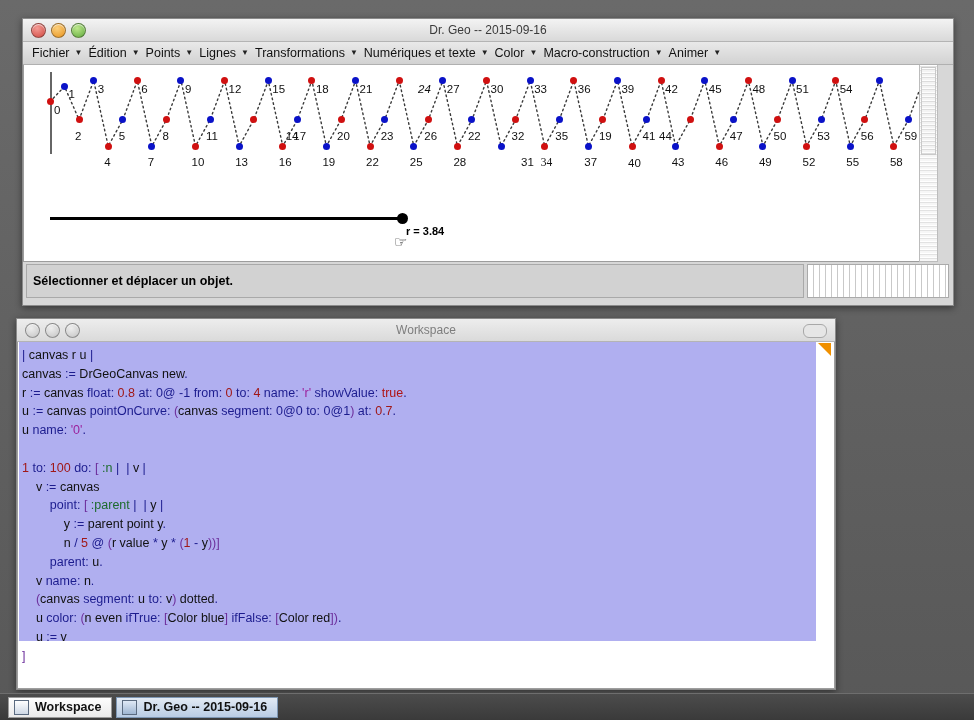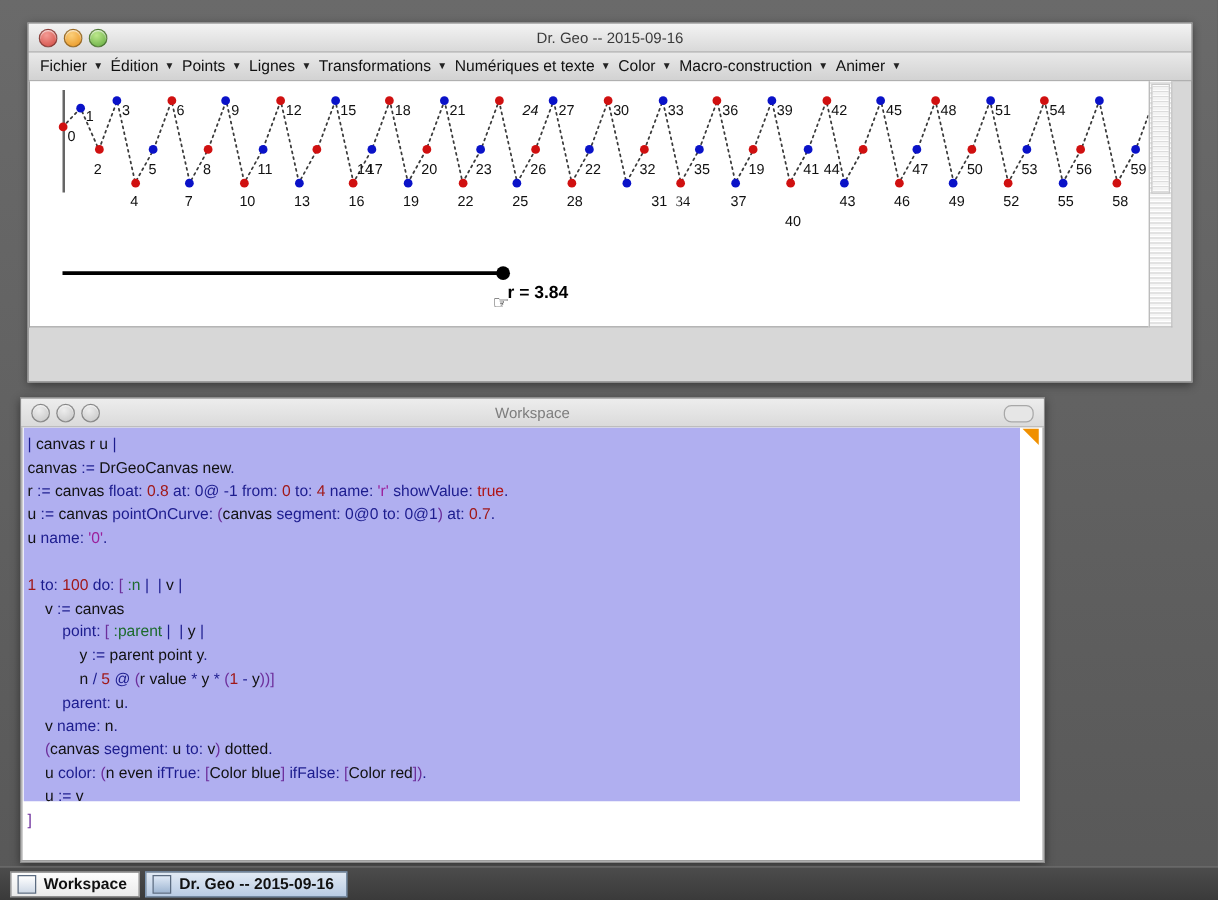--- a/index.html
+++ b/index.html
@@ -269,7 +269,7 @@
             <div class="lbl" style="left: 560.35px; top: 91.0667px;">37</div>
             <div class="lbl" style="left: 574.9px; top: 64.7556px;">19</div>
             <div class="lbl" style="left: 597.45px; top: 17.7px;">39</div>
-            <div class="lbl" style="left: 604px; top: 107px; text-align: right;">40</div>
+            <div class="lbl" style="left: 604px; top: 92px; text-align: right;">40</div>
             <div class="lbl" style="left: 618.55px; top: 64.7556px;">41</div>
             <div class="lbl" style="left: 641.1px; top: 17.7px;">42</div>
             <div class="lbl" style="left: 647.65px; top: 91.0667px;">43</div>

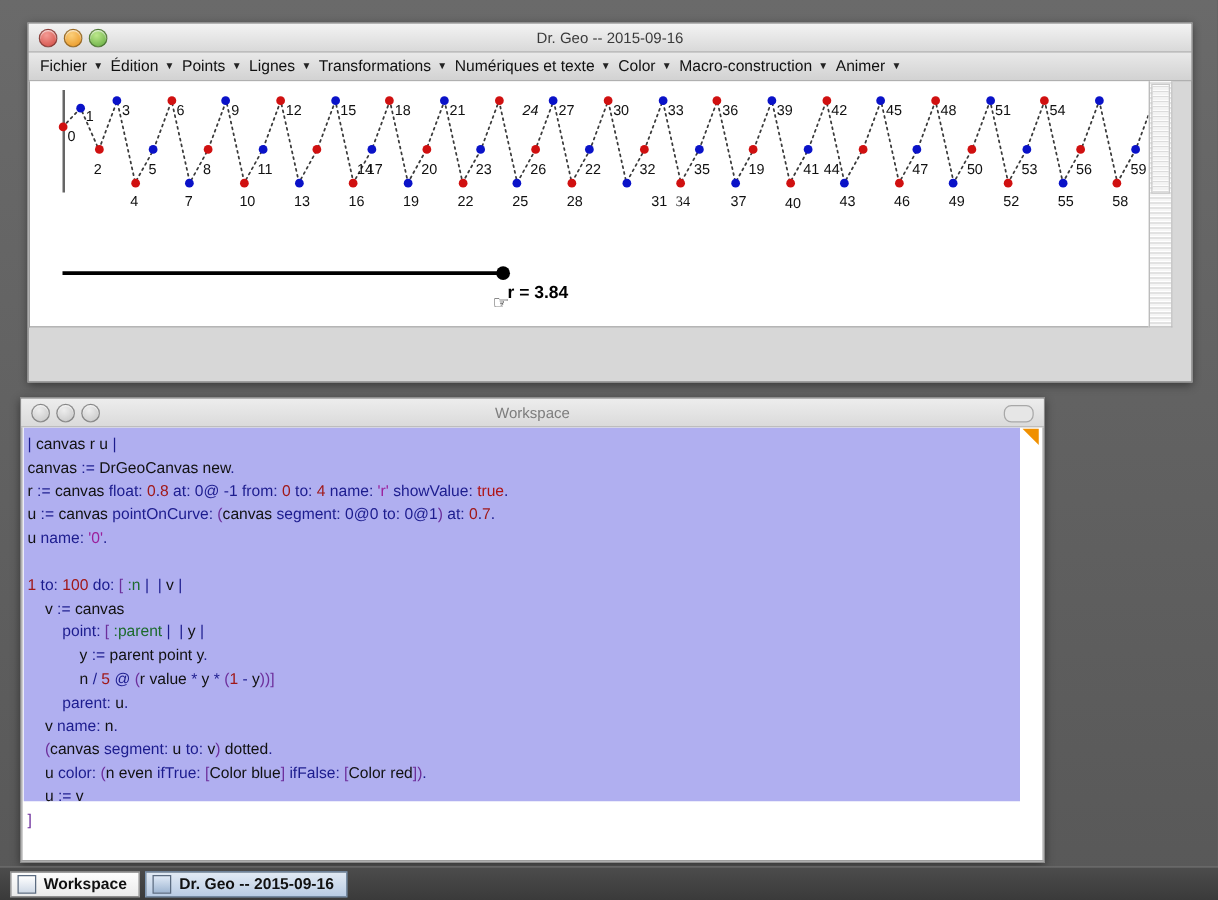--- a/index.html
+++ b/index.html
@@ -62,7 +62,7 @@
   .slider-line{position:absolute;height:3px;background:#000;}
   .slider-knob{position:absolute;width:11px;height:11px;border-radius:50%;
     background:#000;margin-left:-5.5px;margin-top:-5.5px;}
-  .slider-val{position:absolute;font-size:14px;color:#000;font-weight:bold;}
+  .slider-val{position:absolute;font-size:11px;color:#000;font-weight:bold;}
   .cursor-hand{position:absolute;font-size:15px;color:#111;}
   .statusbar{height:36px;display:flex;align-items:flex-start;
     background:#d7d7d7;}

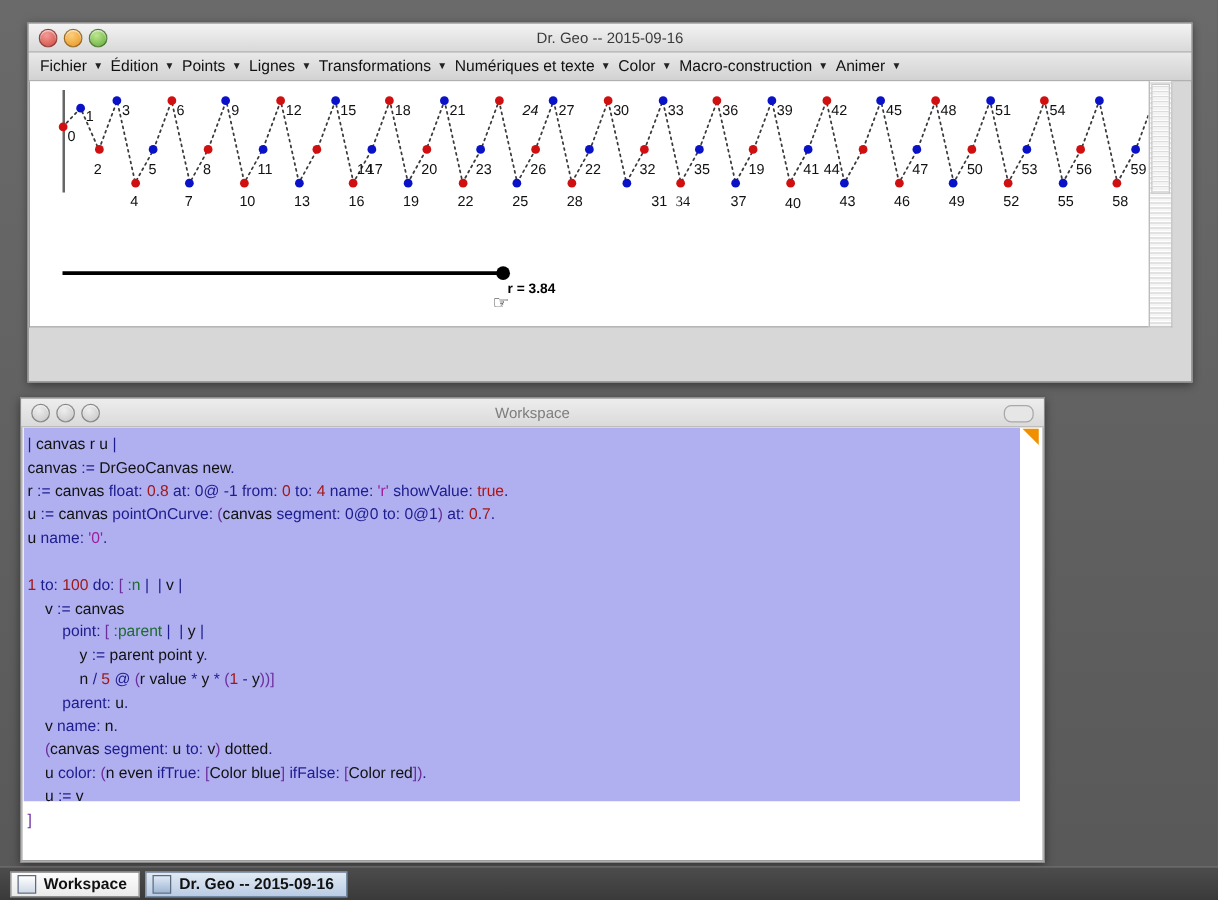--- a/index.html
+++ b/index.html
@@ -301,6 +301,10 @@
       </div>
     </div>
 
+    <div class="statusbar">
+      <div class="statusmsg">Sélectionner et déplacer un objet.</div>
+      <div class="minimap"></div>
+    </div>
   </div>
 
   <div class="win" id="workspace">

